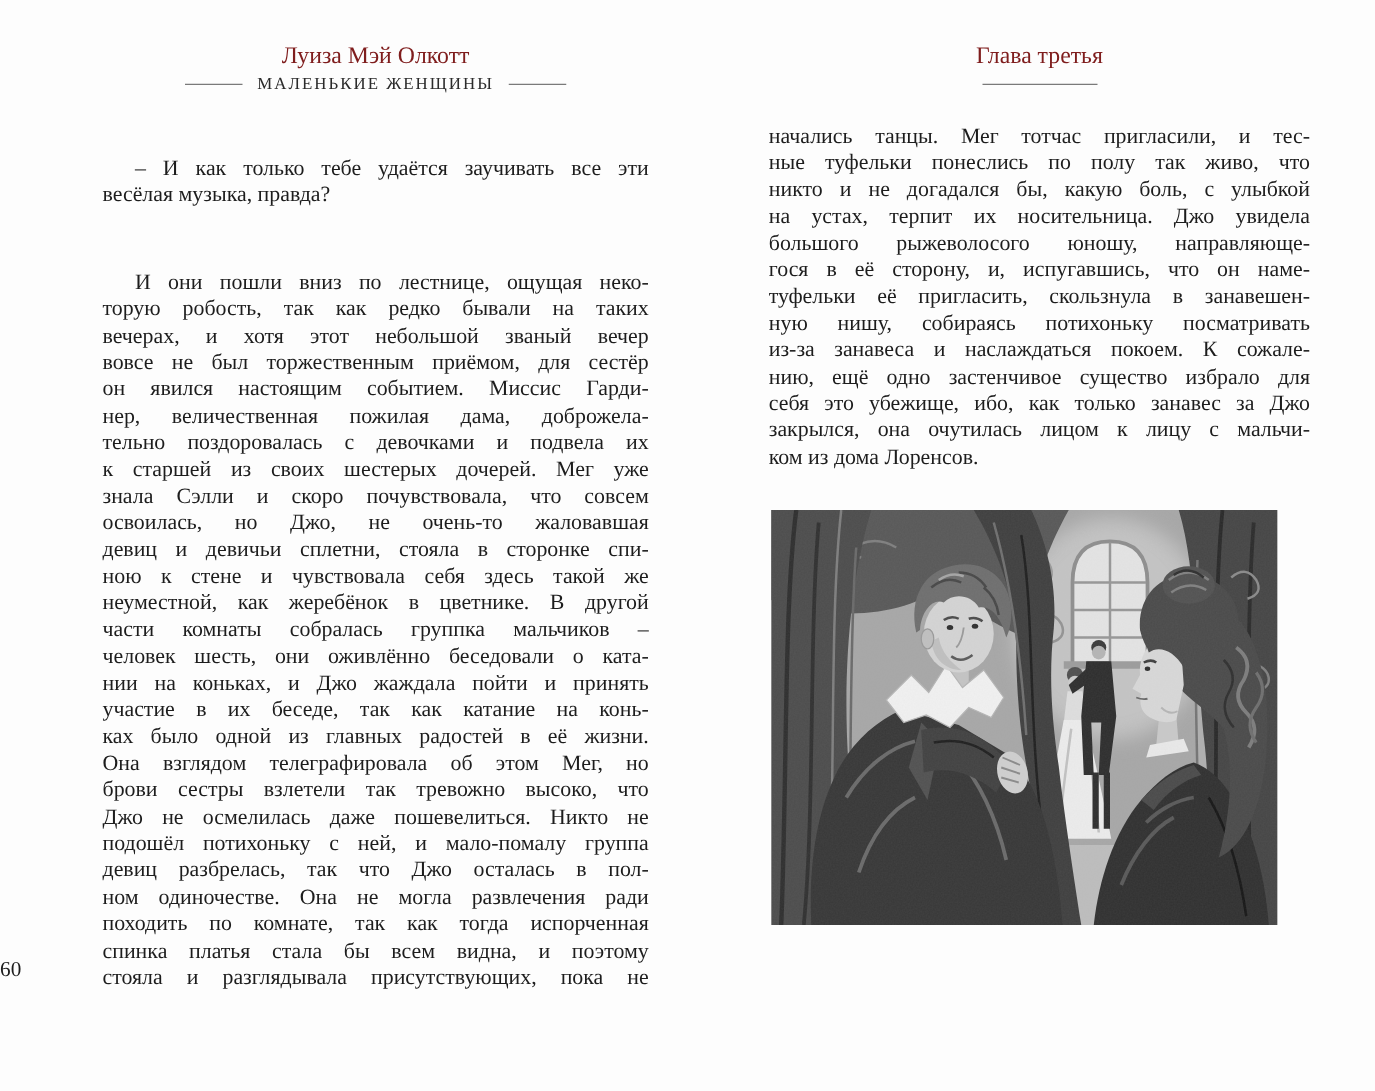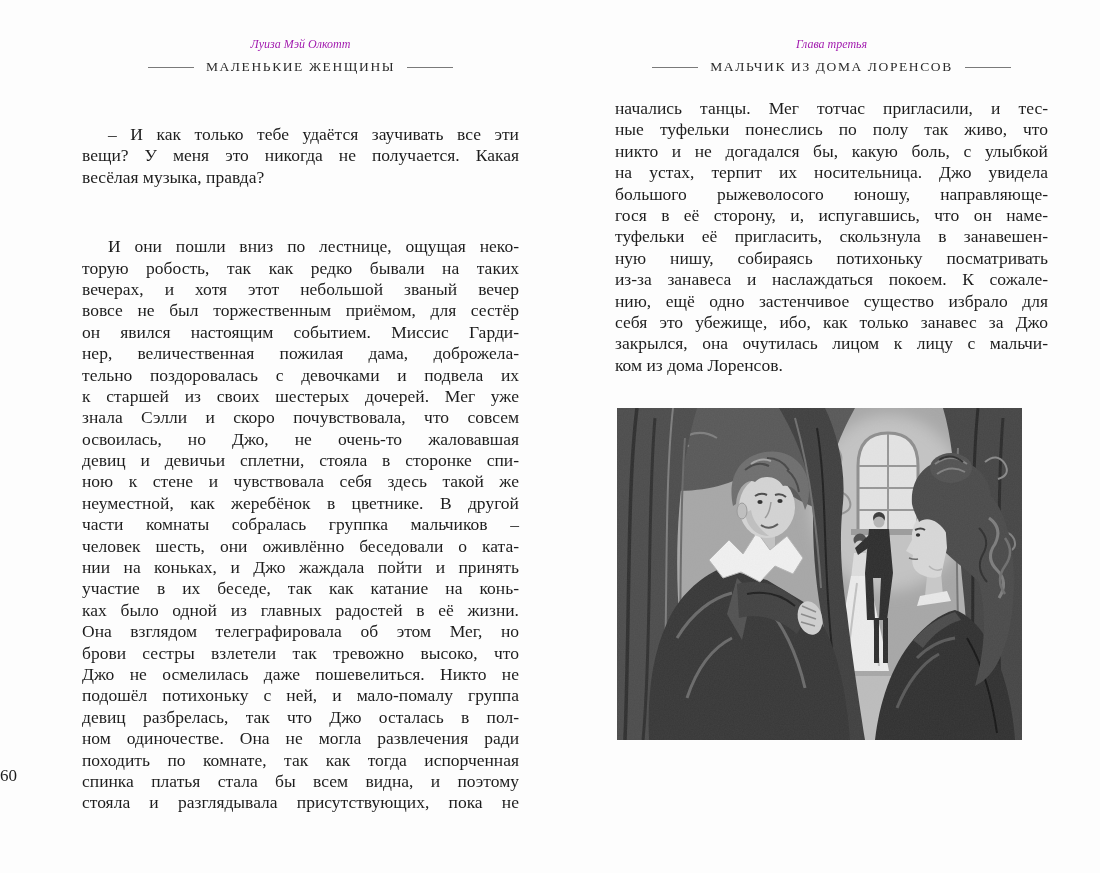--- a/index.html
+++ b/index.html
@@ -9,7 +9,7 @@
   #col-left{left:82px;width:437px;}
   #col-right{left:615px;width:433px;}
   .page-head{text-align:center;}
-  .head-italic{font-style:italic;font-size:12px;line-height:17px;color:#a21caf;}
+  .head-italic{font-size:19px;line-height:17px;color:#7f1d1d;}
   .title-row{display:flex;align-items:center;justify-content:center;margin-top:5px;height:18px;}
   .rule{width:46px;height:1px;background:#7a7a7a;}
   .head-title{font-size:13.5px;letter-spacing:1.6px;margin:0 12px;white-space:nowrap;color:#2b2b2b;font-weight:normal;}

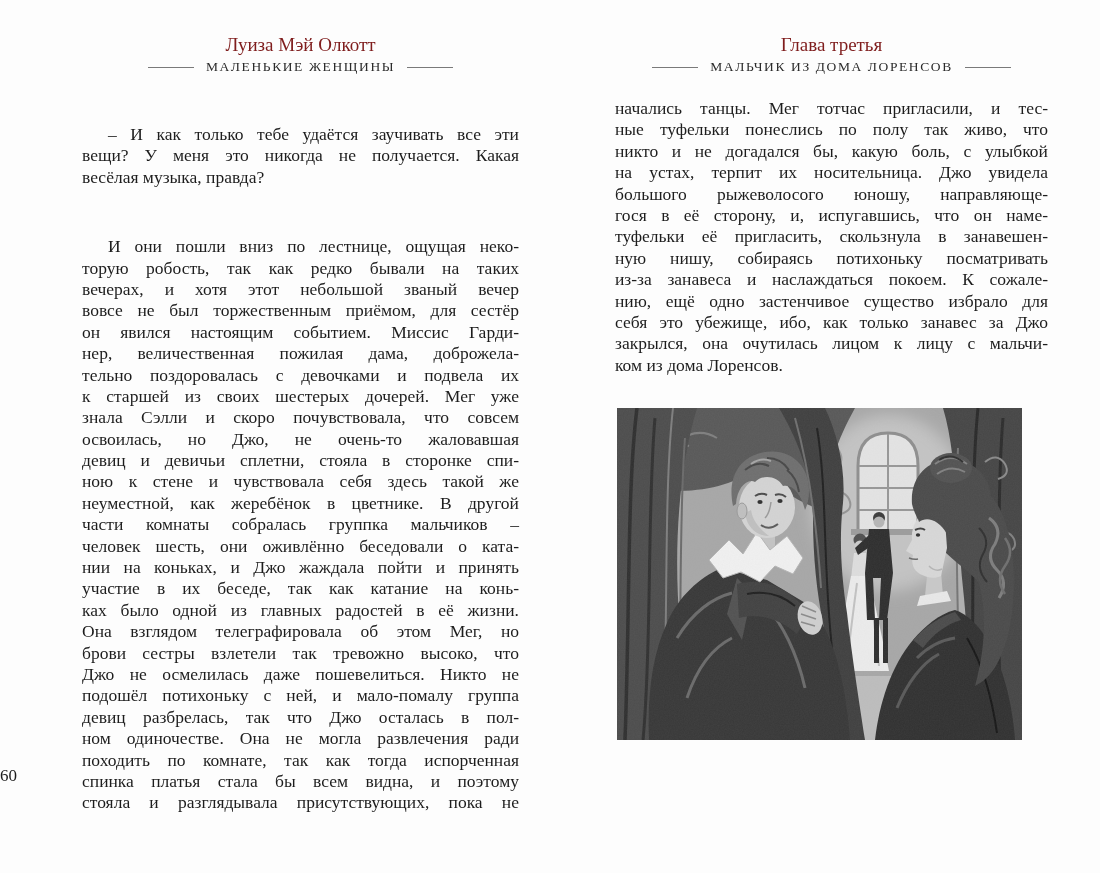--- a/index.html
+++ b/index.html
@@ -77,7 +77,6 @@
       <div class="head-italic">Глава третья</div>
       <div class="title-row">
         <span class="rule"></span>
-        <span class="head-title">МАЛЬЧИК ИЗ ДОМА ЛОРЕНСОВ</span>
         <span class="rule"></span>
       </div>
     </div>

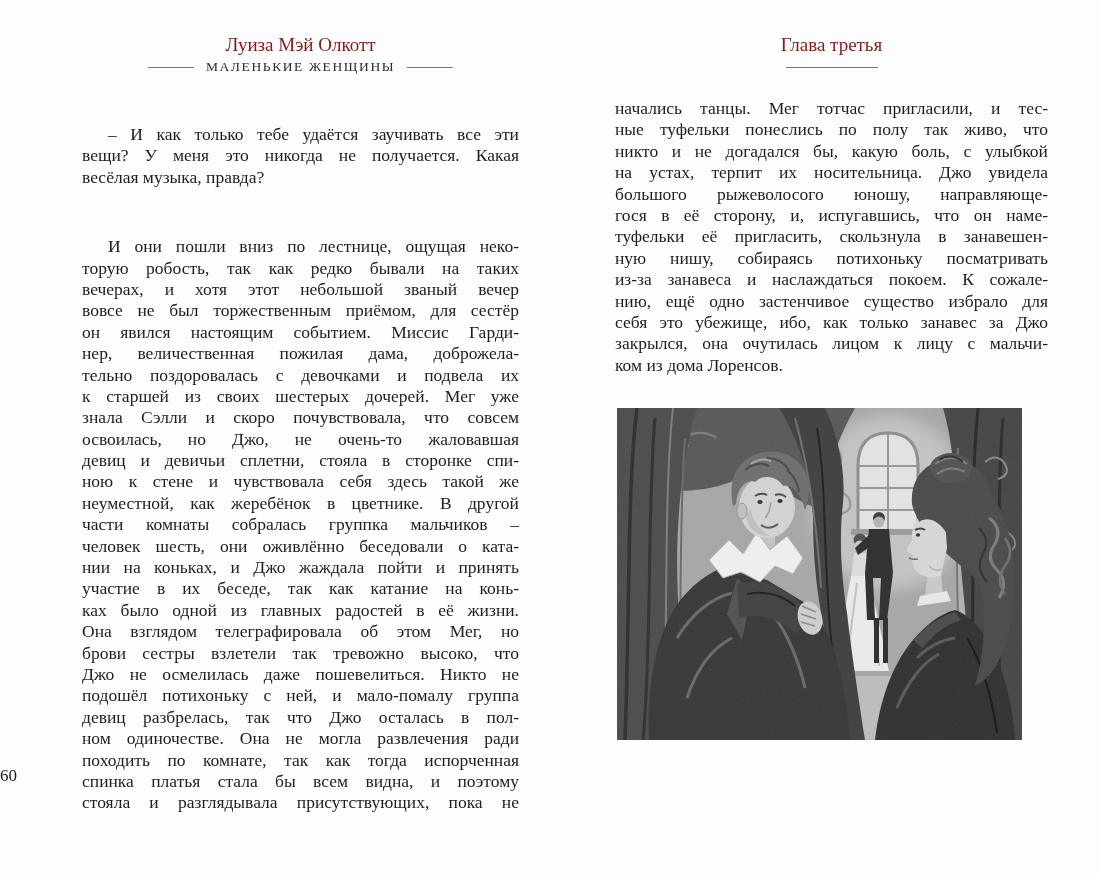--- a/index.html
+++ b/index.html
@@ -38,7 +38,6 @@
     </div>
     <div class="body-text">
         <div class="line indent">– И как только тебе удаётся заучивать все эти</div>
-        <div class="line">вещи? У меня это никогда не получается. Какая</div>
         <div class="line noj">весёлая музыка, правда?</div>
         <div class="line indent">И они пошли вниз по лестнице, ощущая неко-</div>
         <div class="line">торую робость, так как редко бывали на таких</div>

